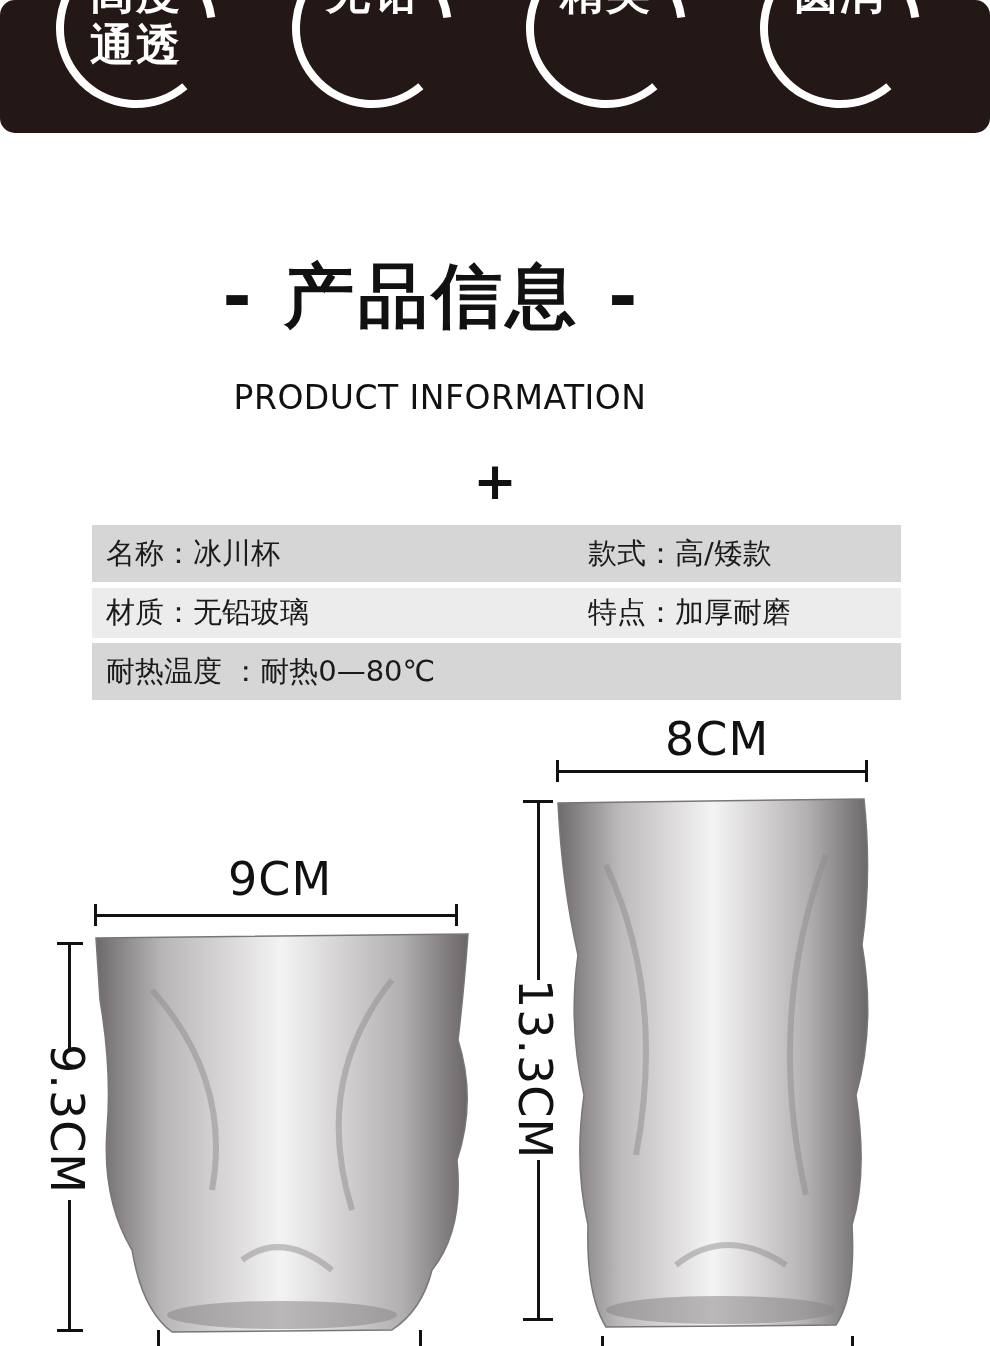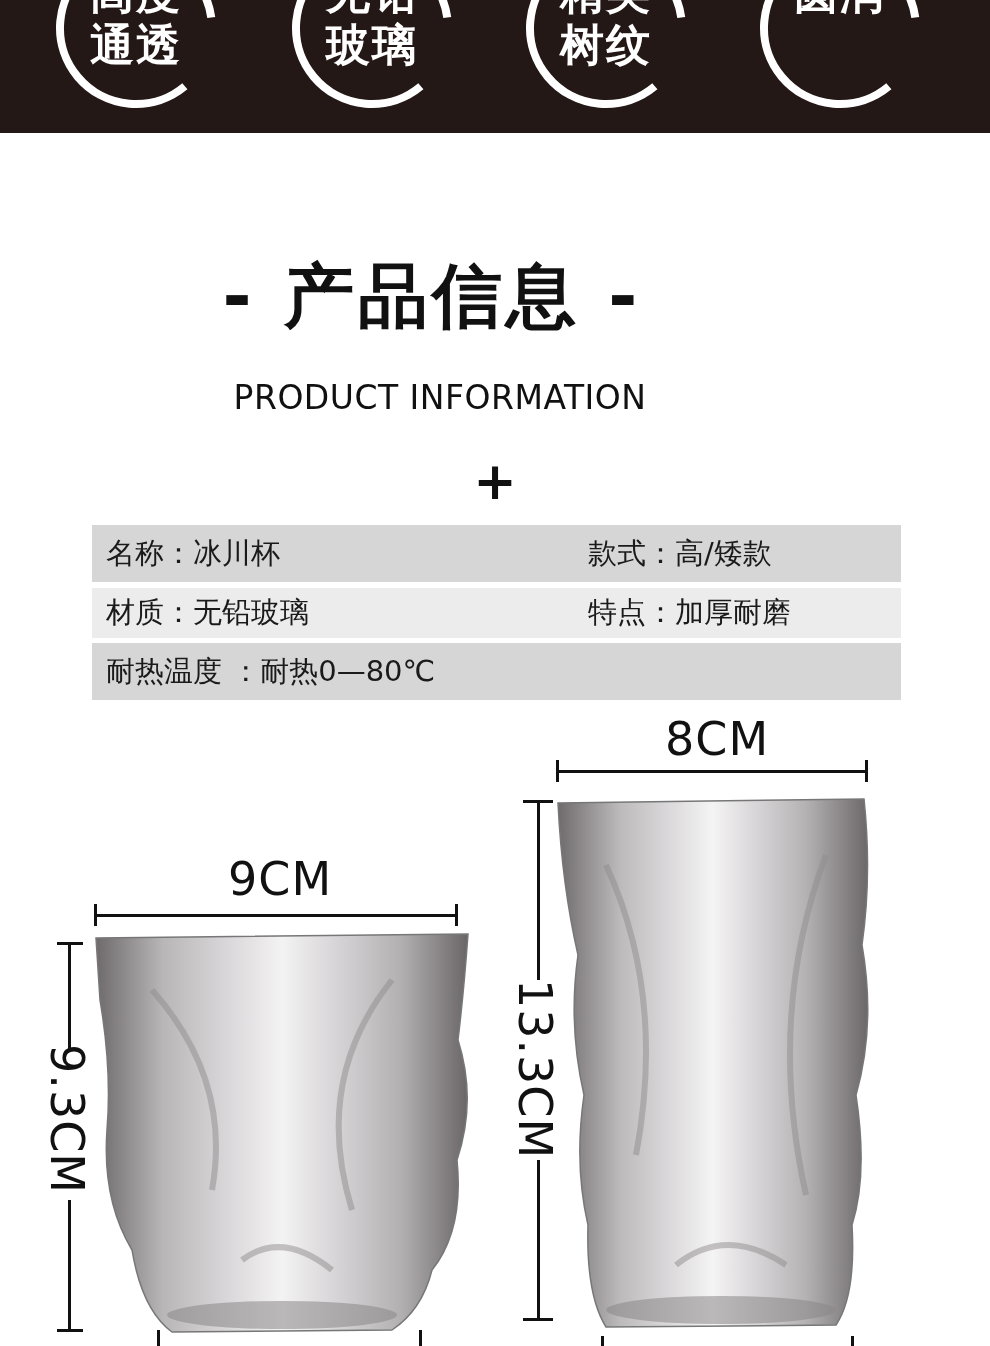--- a/index.html
+++ b/index.html
@@ -5,7 +5,7 @@
   html, body { margin:0; padding:0; }
   body { width:990px; height:1346px; background:#ffffff; position:relative; overflow:hidden;
          font-family:"DejaVu Sans","Liberation Sans",sans-serif; color:#111; }
-  .banner { position:absolute; left:0; top:0; width:990px; height:133px; background:#231816; overflow:hidden; }
+  .banner { position:absolute; left:0; top:0; width:990px; height:133px; background:#231816; overflow:hidden;border-radius:15px; }
   .badge { position:absolute; width:168px; height:168px; top:-56px; }
   .badge svg { position:absolute; left:0; top:0; }
   .badge .txt { position:absolute; left:0; width:168px; text-align:center; color:#fff; font-weight:bold;

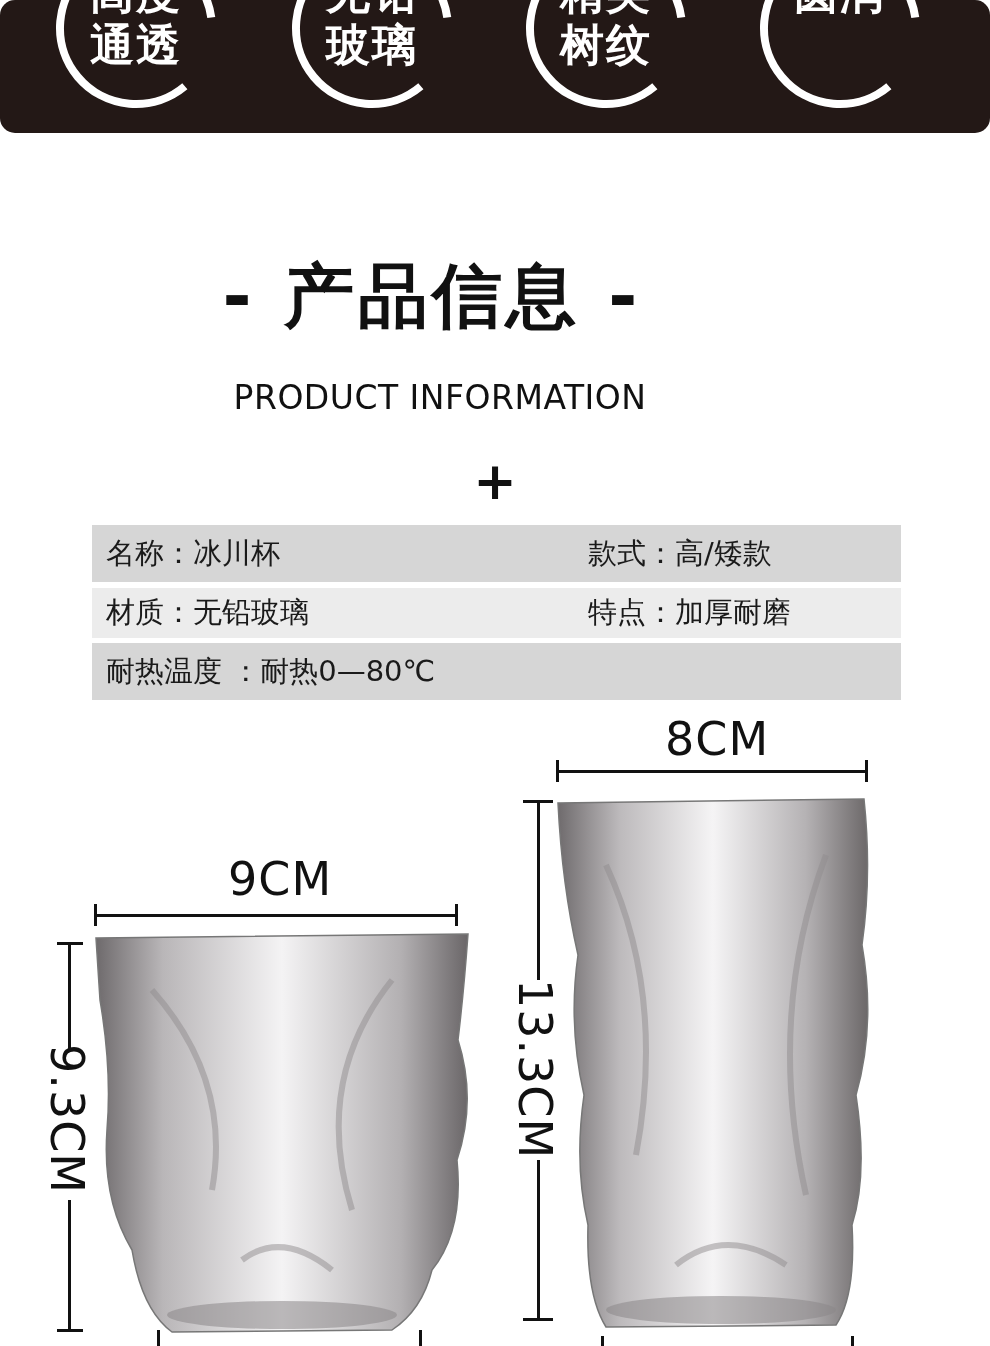--- a/index.html
+++ b/index.html
@@ -45,7 +45,6 @@
         <circle cx="84" cy="84" r="76" fill="none" stroke="#fff" stroke-width="8" stroke-dasharray="400 78" transform="rotate(50 84 84)"></circle>
       </svg>
     <div class="txt l1">无铅</div>
-    <div class="txt l2">玻璃</div>
   </div>
   <div class="badge" style="left:522px;">
     <svg width="168" height="168">

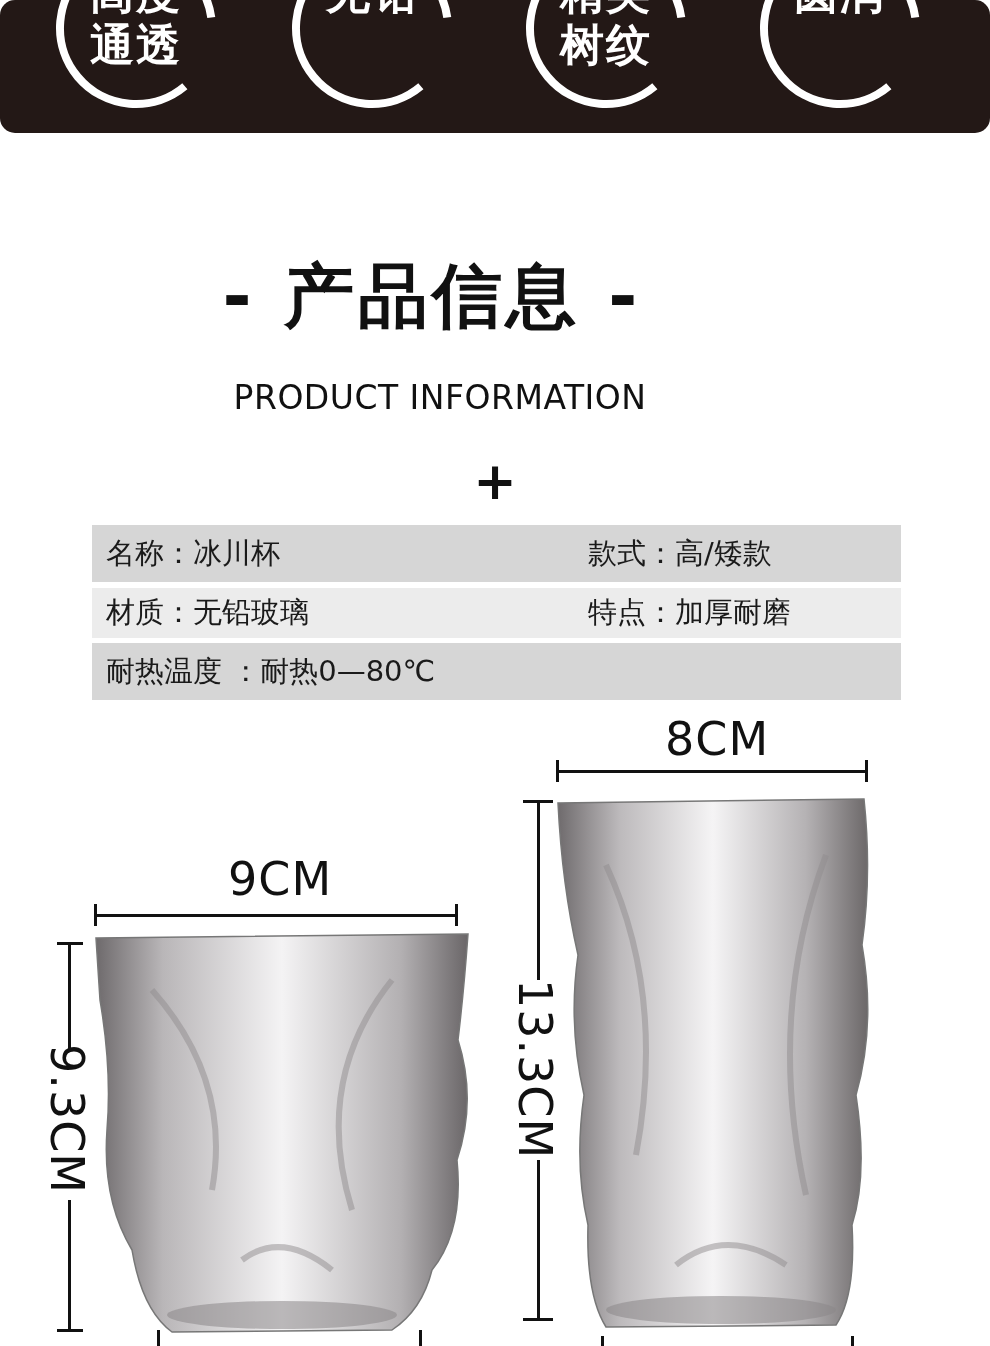--- a/index.html
+++ b/index.html
@@ -51,7 +51,6 @@
         <circle cx="84" cy="84" r="76" fill="none" stroke="#fff" stroke-width="8" stroke-dasharray="400 78" transform="rotate(50 84 84)"></circle>
       </svg>
     <div class="txt l1">精美</div>
-    <div class="txt l2">树纹</div>
   </div>
   <div class="badge" style="left:756px;">
     <svg width="168" height="168">

